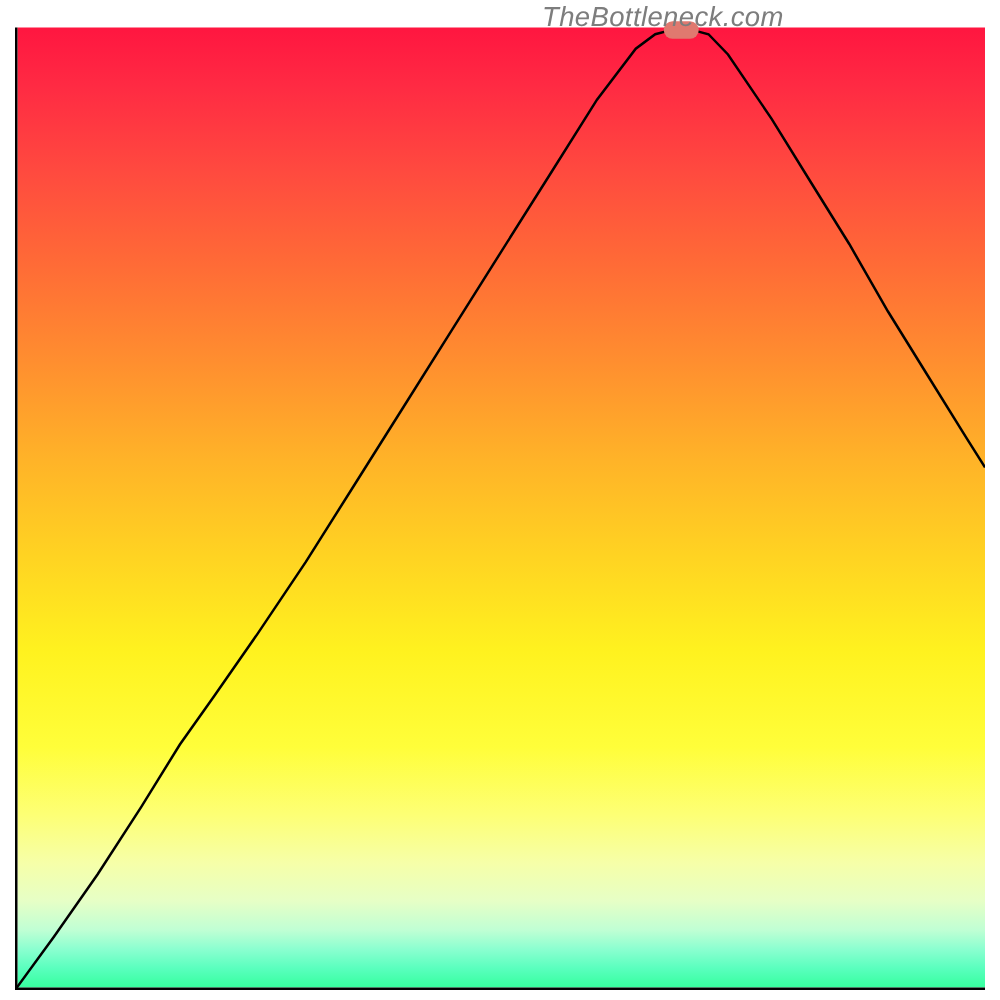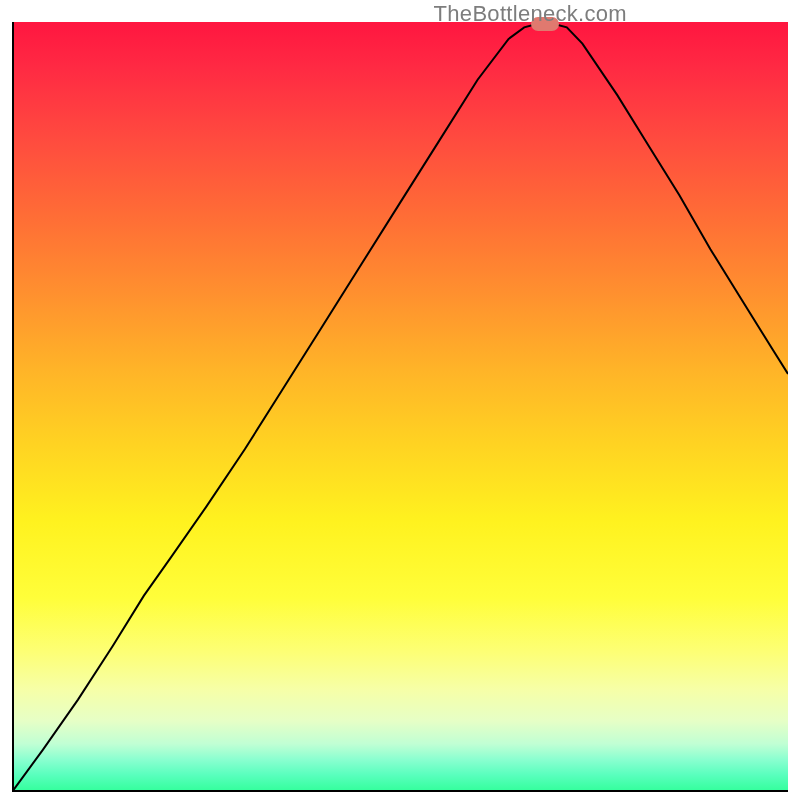--- a/index.html
+++ b/index.html
@@ -15,6 +15,7 @@
     position: relative;
     width: 633px;
     height: 800px;
+    font-style: italic;
   }
   .watermark {
     position: absolute;

